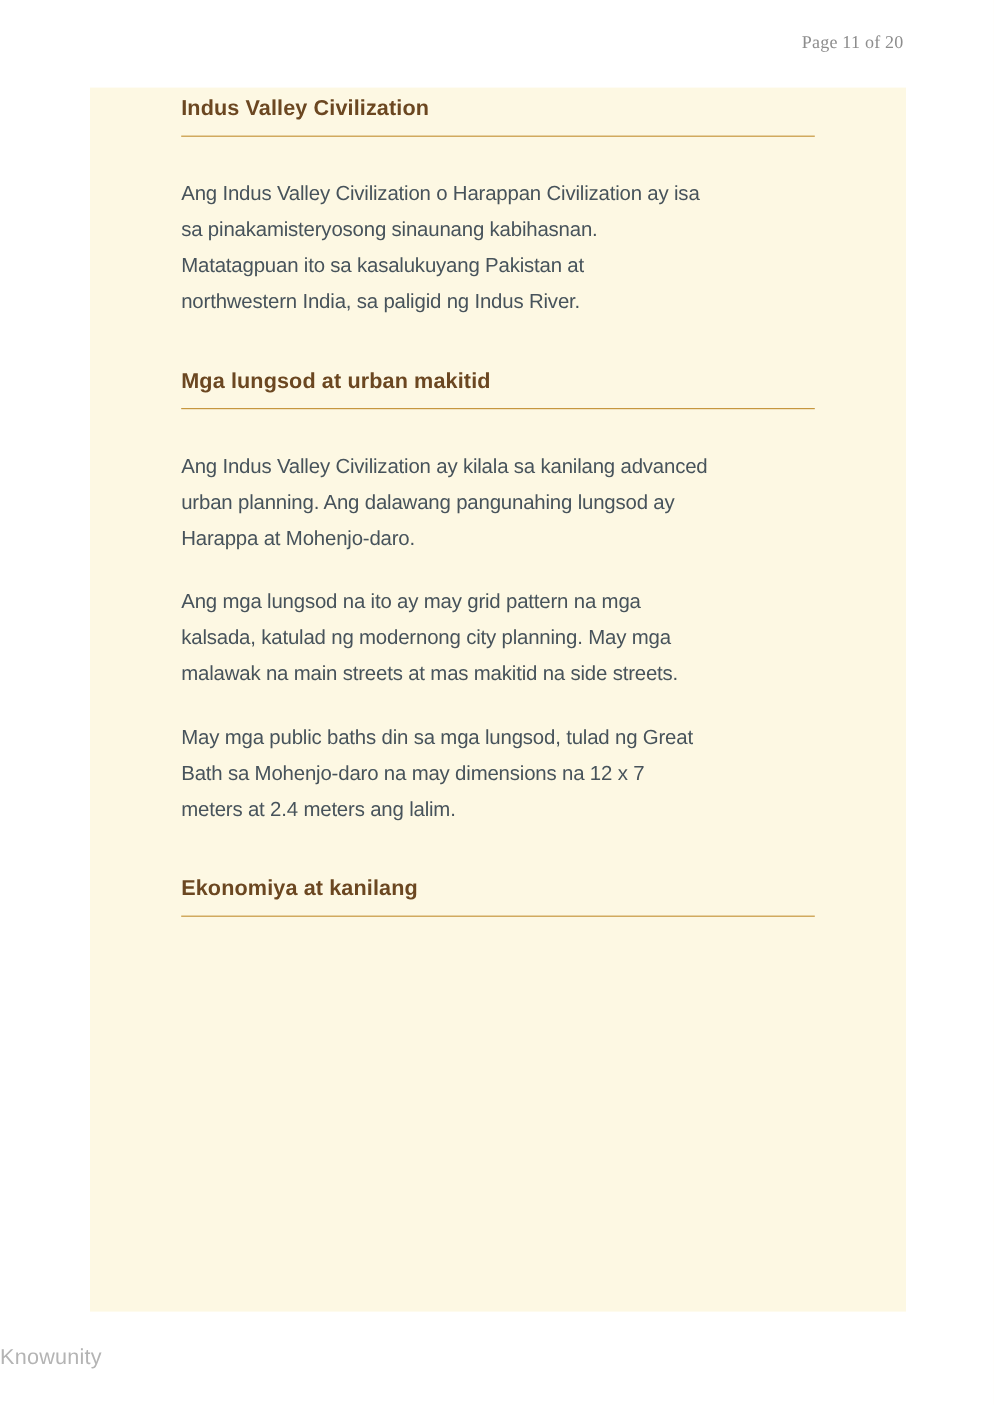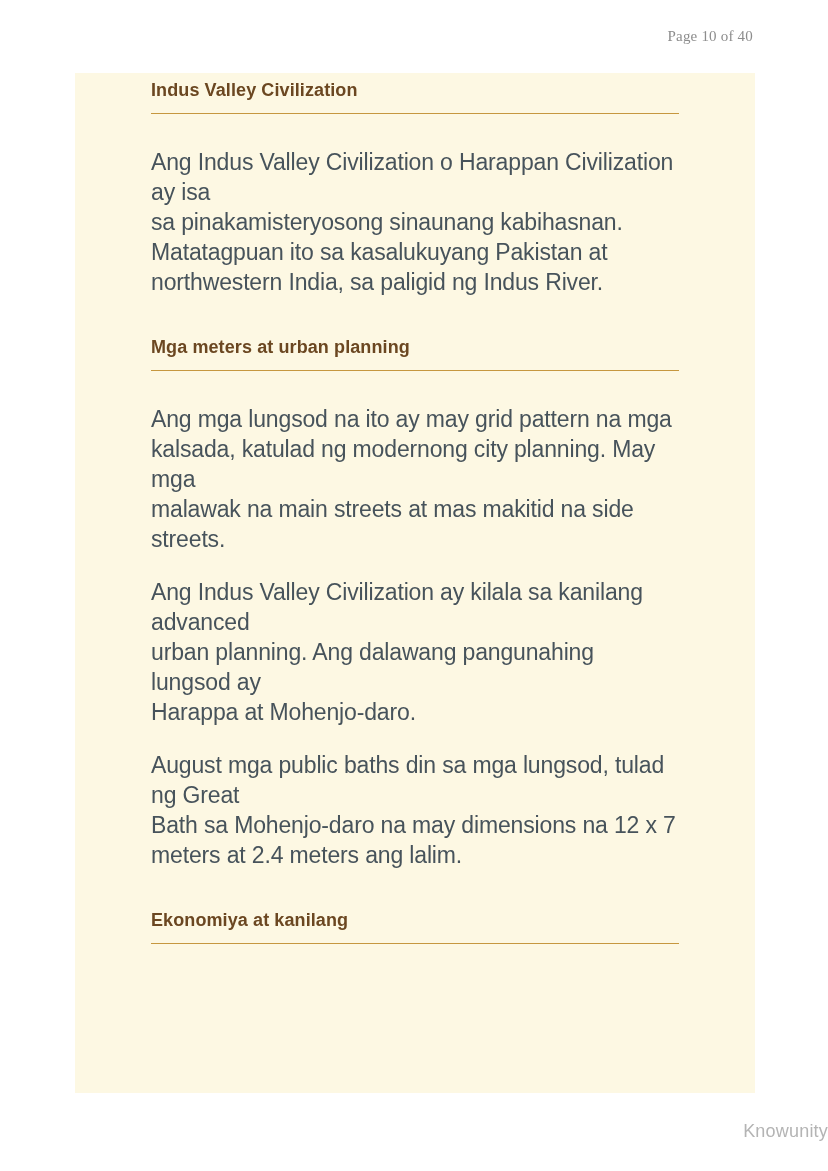--- a/index.html
+++ b/index.html
@@ -69,7 +69,7 @@
 
 <div class="page">
 
-  <div class="page-indicator">Page 10 of 40</div>
+  <div class="page-indicator">Page 11 of 20</div>
 
   <div class="content-card">
 

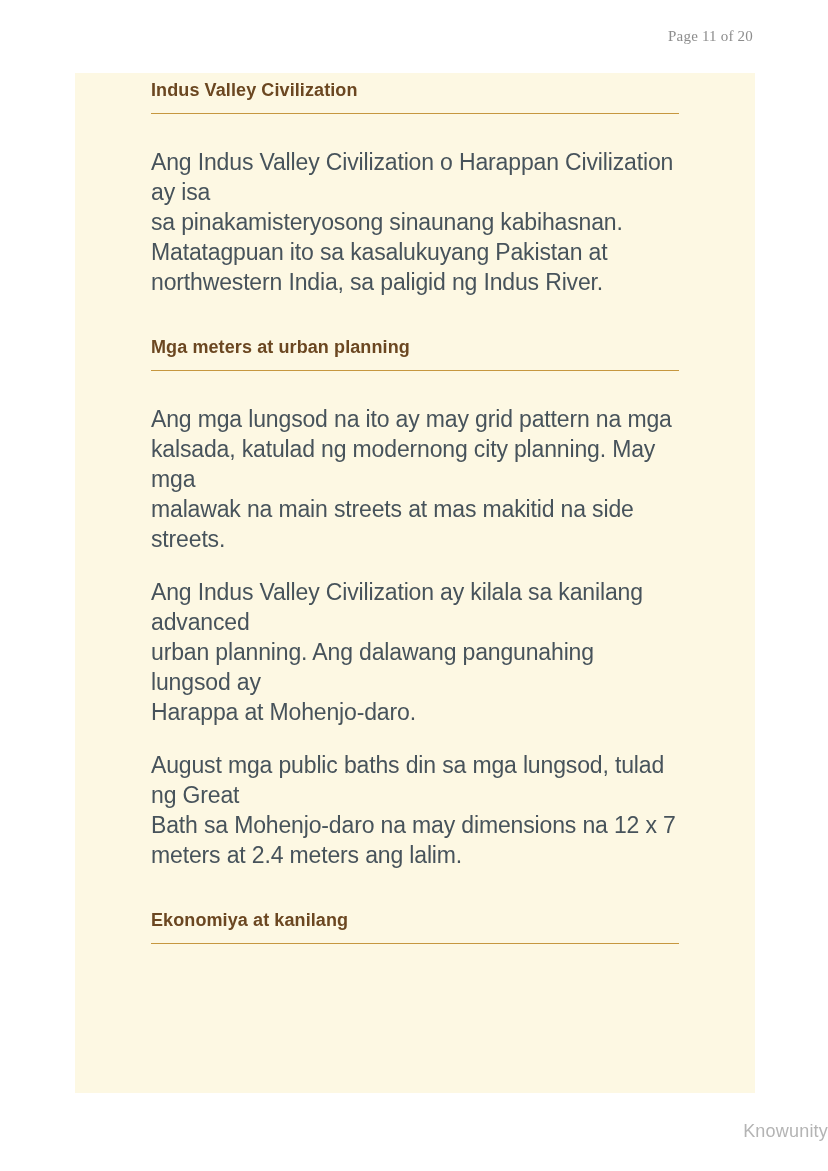--- a/index.html
+++ b/index.html
@@ -45,7 +45,7 @@
   }
   .section:first-child h2 { margin-top: 0; }
   .section p {
-    font-size: 23px;
+    font-size: 17px;
     line-height: 30px;
     color: #47535B;
     letter-spacing: -0.15px;

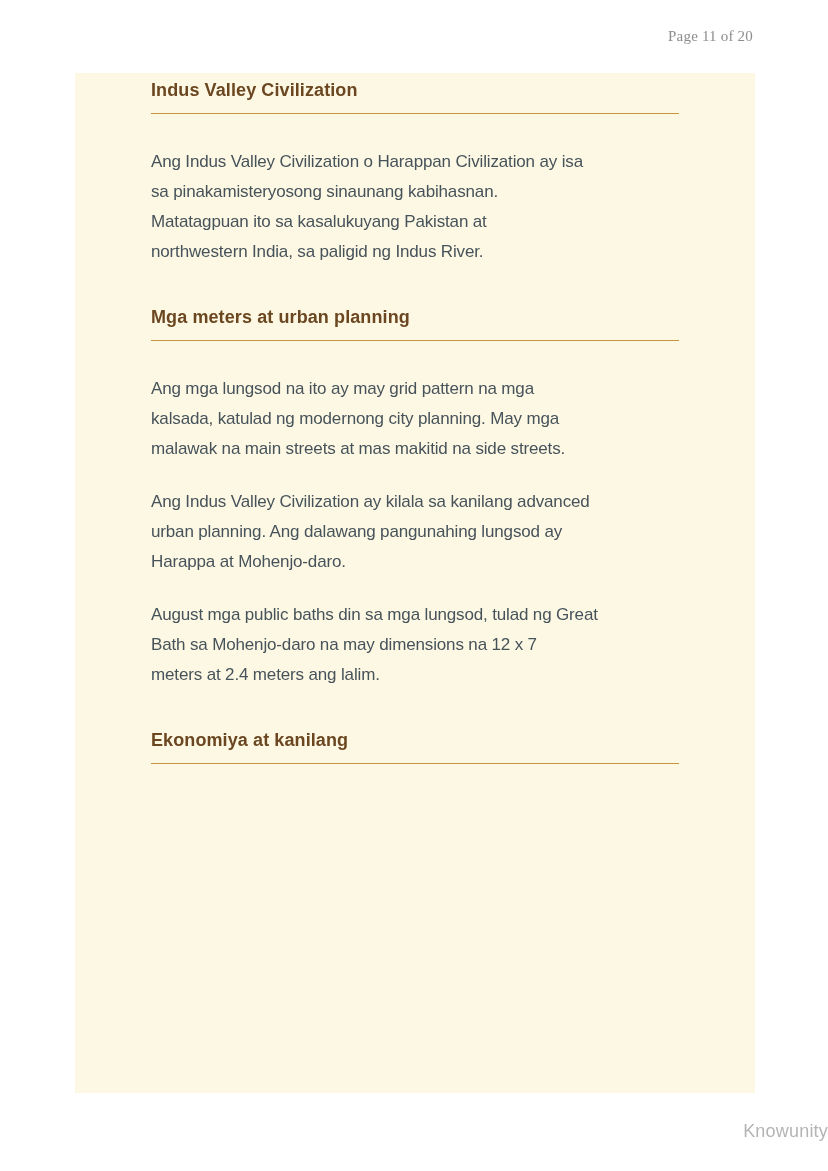--- a/index.html
+++ b/index.html
@@ -82,7 +82,7 @@
     </div>
 
     <div class="section">
-      <h2>Mga meters at urban planning</h2>
+      <h2>Mga lungsod at urban makitid</h2>
       <p>Ang mga lungsod na ito ay may grid pattern na mga
 kalsada, katulad ng modernong city planning. May mga
 malawak na main streets at mas makitid na side streets.</p>

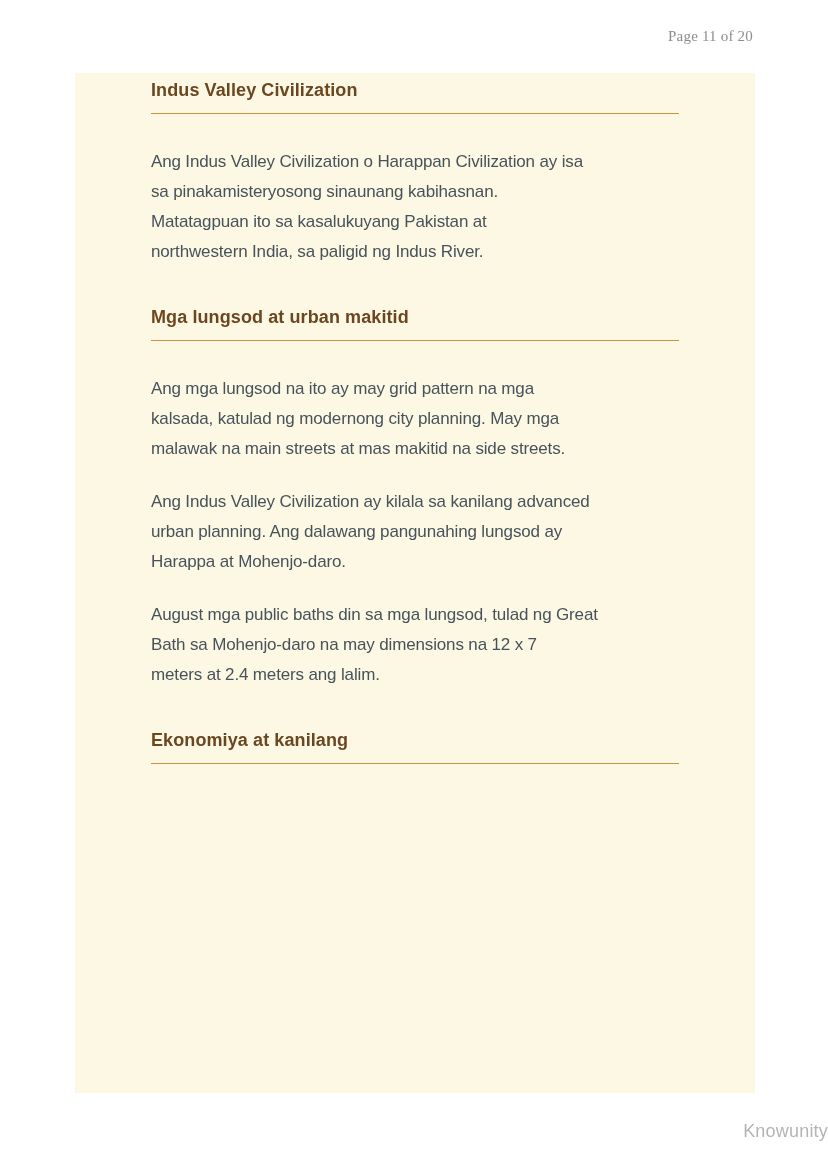--- a/index.html
+++ b/index.html
@@ -83,12 +83,12 @@
 
     <div class="section">
       <h2>Mga lungsod at urban makitid</h2>
+      <p>Ang Indus Valley Civilization ay kilala sa kanilang advanced
+urban planning. Ang dalawang pangunahing lungsod ay
+Harappa at Mohenjo-daro.</p>
       <p>Ang mga lungsod na ito ay may grid pattern na mga
 kalsada, katulad ng modernong city planning. May mga
 malawak na main streets at mas makitid na side streets.</p>
-      <p>Ang Indus Valley Civilization ay kilala sa kanilang advanced
-urban planning. Ang dalawang pangunahing lungsod ay
-Harappa at Mohenjo-daro.</p>
       <p>August mga public baths din sa mga lungsod, tulad ng Great
 Bath sa Mohenjo-daro na may dimensions na 12 x 7
 meters at 2.4 meters ang lalim.</p>

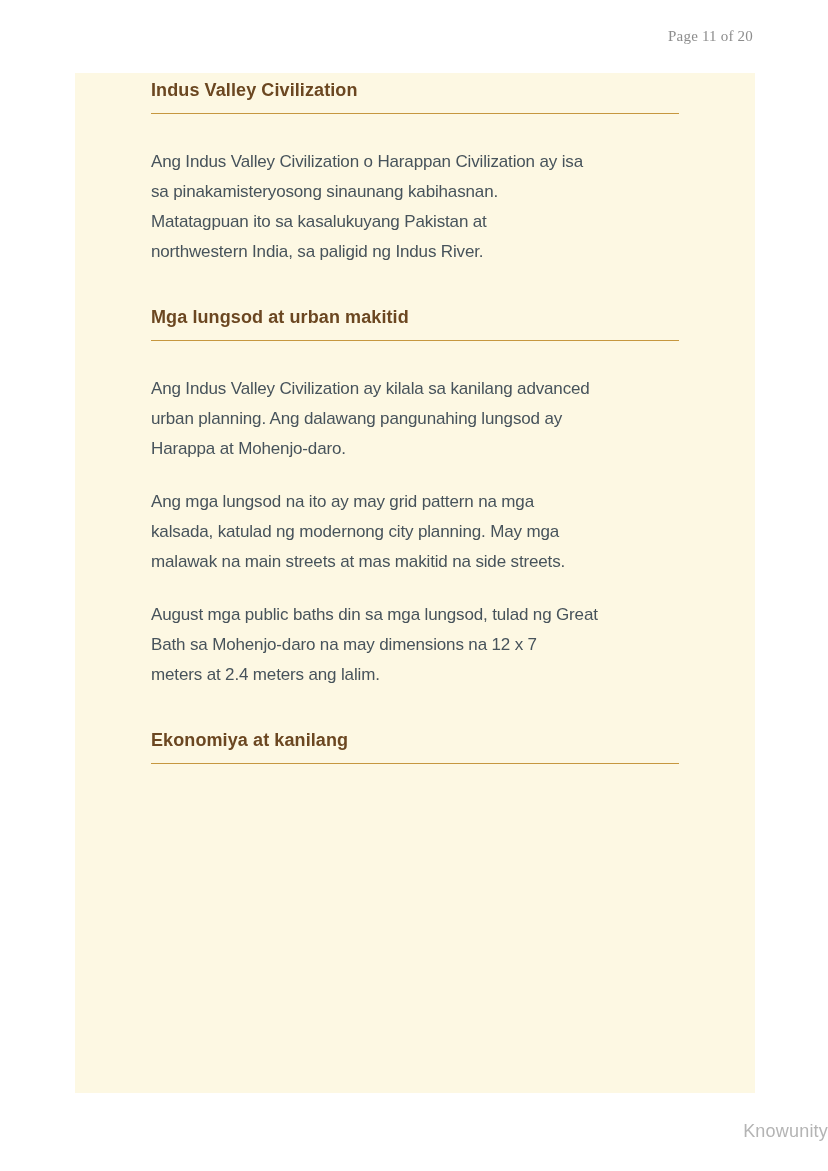--- a/index.html
+++ b/index.html
@@ -89,7 +89,7 @@
       <p>Ang mga lungsod na ito ay may grid pattern na mga
 kalsada, katulad ng modernong city planning. May mga
 malawak na main streets at mas makitid na side streets.</p>
-      <p>August mga public baths din sa mga lungsod, tulad ng Great
+      <p>May mga public baths din sa mga lungsod, tulad ng Great
 Bath sa Mohenjo-daro na may dimensions na 12 x 7
 meters at 2.4 meters ang lalim.</p>
     </div>

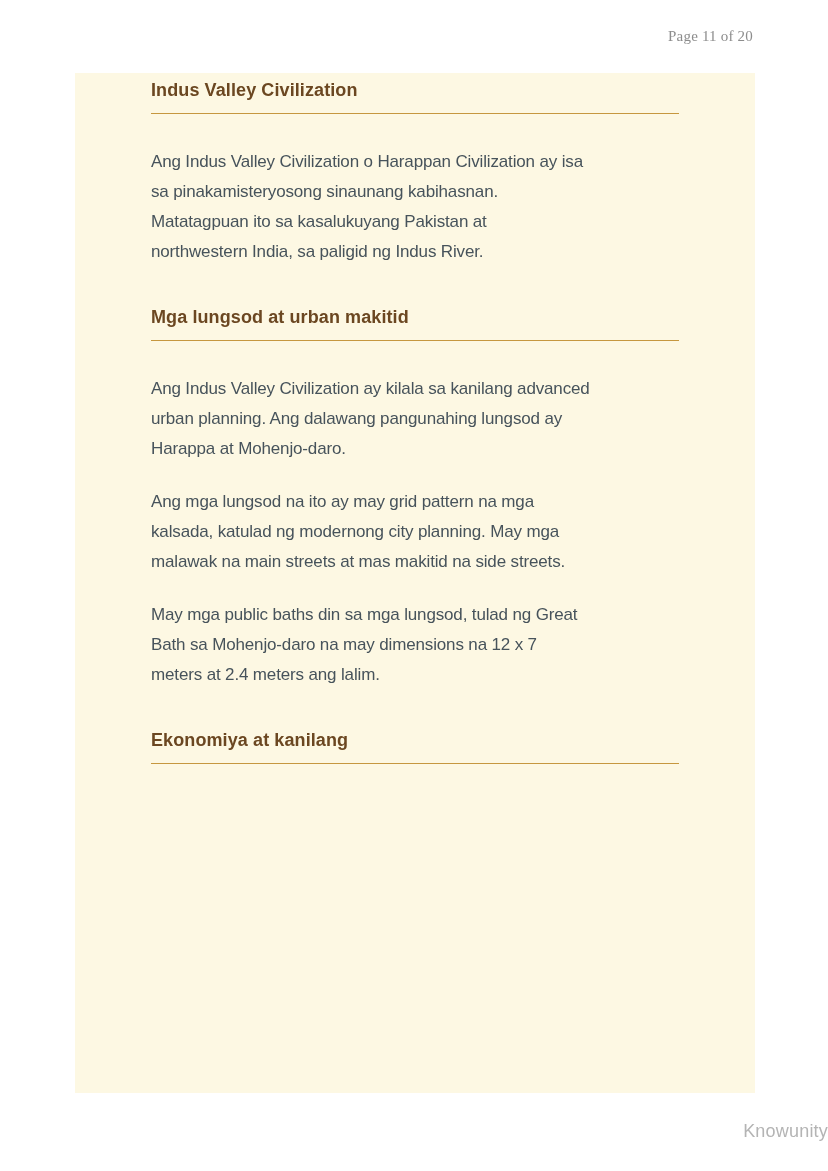--- a/index.html
+++ b/index.html
@@ -58,7 +58,7 @@
     top: 1121px;
     left: 0;
     width: 828px;
-    text-align: right;
+    text-align: left;
     font-size: 18px;
     color: #B4B4B4;
     letter-spacing: 0.2px;

